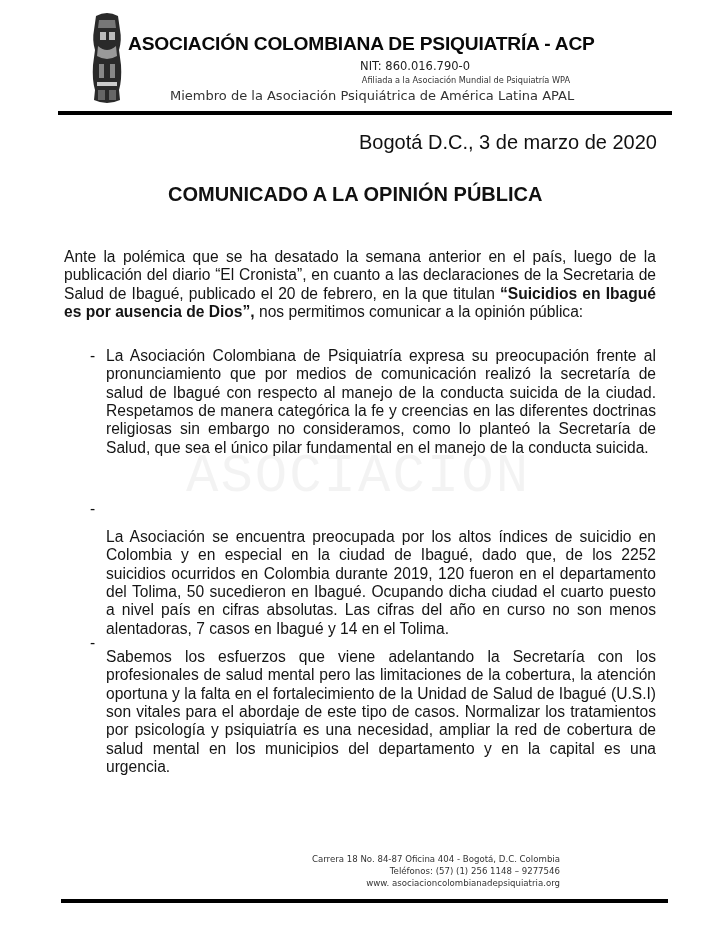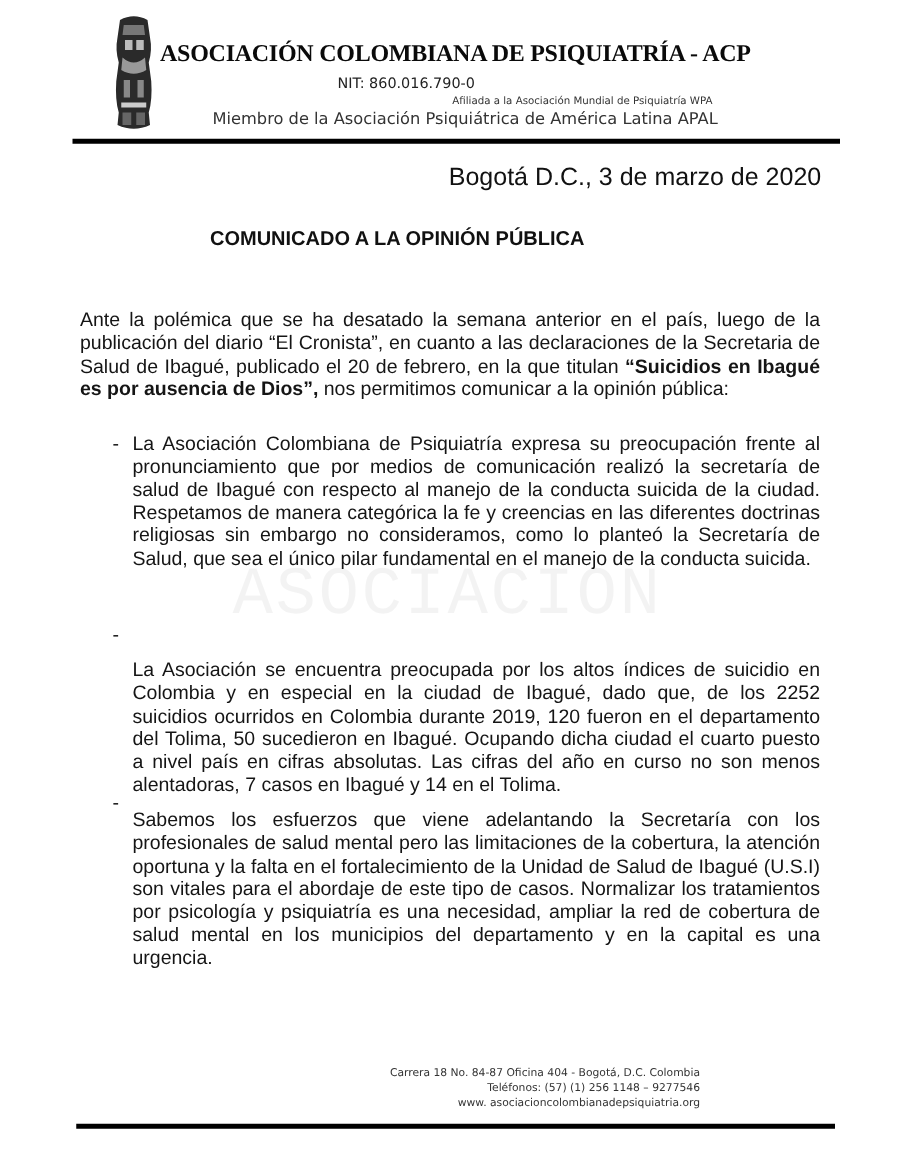--- a/index.html
+++ b/index.html
@@ -10,7 +10,7 @@
   #logo { left: 86px; top: 10px; width: 42px; height: 98px; }
 
   
-  #org-title { left: 128px; top: 33px; width: 480px; font-family: Liberation Serif, serif; font-weight: bold; font-size: 19.2px; letter-spacing: -0.2px; white-space: nowrap; color: #0a0a0a; }
+  #org-title { left: 128px; top: 33px; width: 480px; font-family: Liberation Sans, sans-serif; font-weight: bold; font-size: 19.2px; letter-spacing: -0.2px; white-space: nowrap; color: #0a0a0a; }
   #nit { left: 270px; top: 59px; width: 200px; text-align: left; font-family: "DejaVu Sans", sans-serif; font-size: 11.5px; color: #222; white-space: nowrap; }
   #affil-1 { left: 170px; top: 75px; width: 400px; text-align: right; font-family: "DejaVu Sans", sans-serif; font-size: 8.2px; color: #333; white-space: nowrap; }
   #affil-2 { left: 170px; top: 88px; width: 400px; text-align: center; font-family: "DejaVu Sans", sans-serif; font-size: 13px; color: #333; white-space: nowrap; }

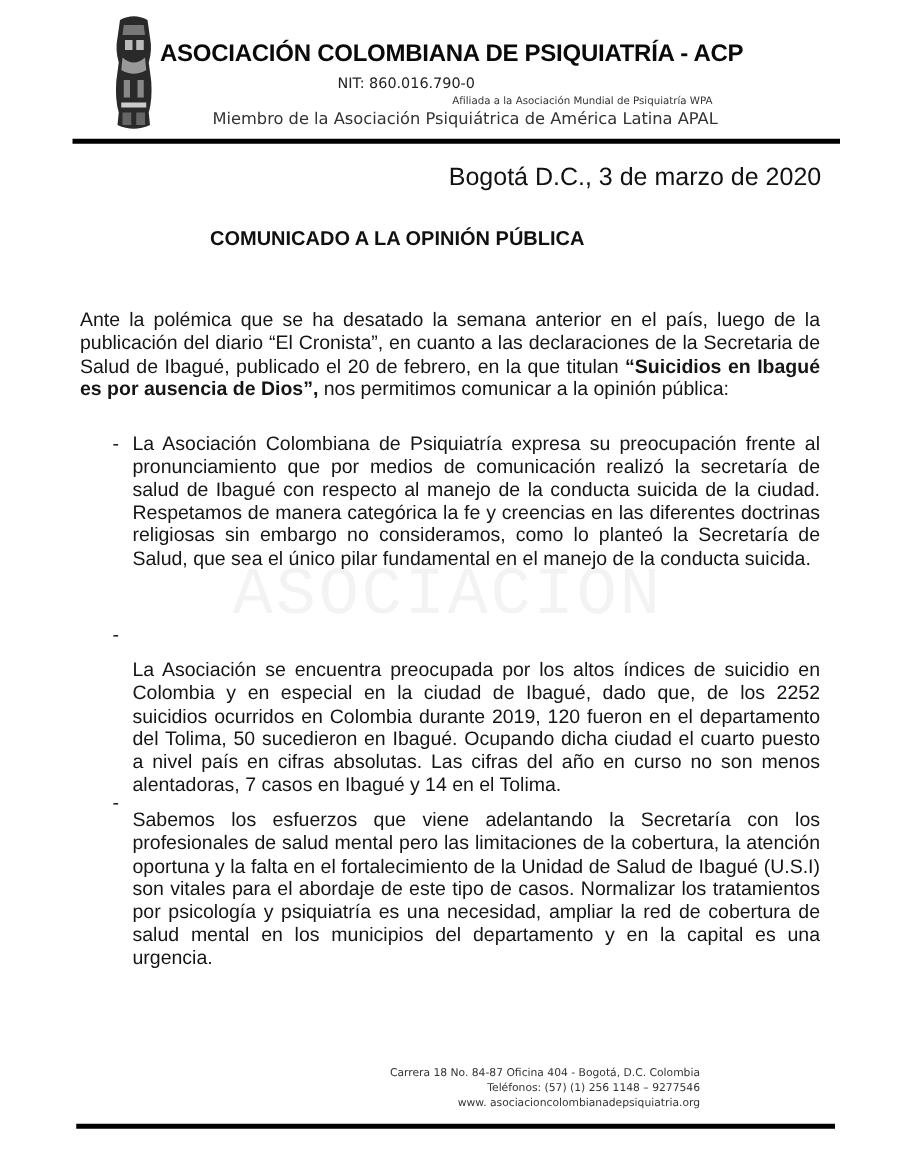--- a/index.html
+++ b/index.html
@@ -11,7 +11,7 @@
 
   
   #org-title { left: 128px; top: 33px; width: 480px; font-family: Liberation Sans, sans-serif; font-weight: bold; font-size: 19.2px; letter-spacing: -0.2px; white-space: nowrap; color: #0a0a0a; }
-  #nit { left: 270px; top: 59px; width: 200px; text-align: left; font-family: "DejaVu Sans", sans-serif; font-size: 11.5px; color: #222; white-space: nowrap; }
+  #nit { left: 270px; top: 59px; width: 200px; text-align: right; font-family: "DejaVu Sans", sans-serif; font-size: 11.5px; color: #222; white-space: nowrap; }
   #affil-1 { left: 170px; top: 75px; width: 400px; text-align: right; font-family: "DejaVu Sans", sans-serif; font-size: 8.2px; color: #333; white-space: nowrap; }
   #affil-2 { left: 170px; top: 88px; width: 400px; text-align: center; font-family: "DejaVu Sans", sans-serif; font-size: 13px; color: #333; white-space: nowrap; }
   #header-rule { left: 58px; top: 111px; width: 614px; height: 4px; background: #000; }

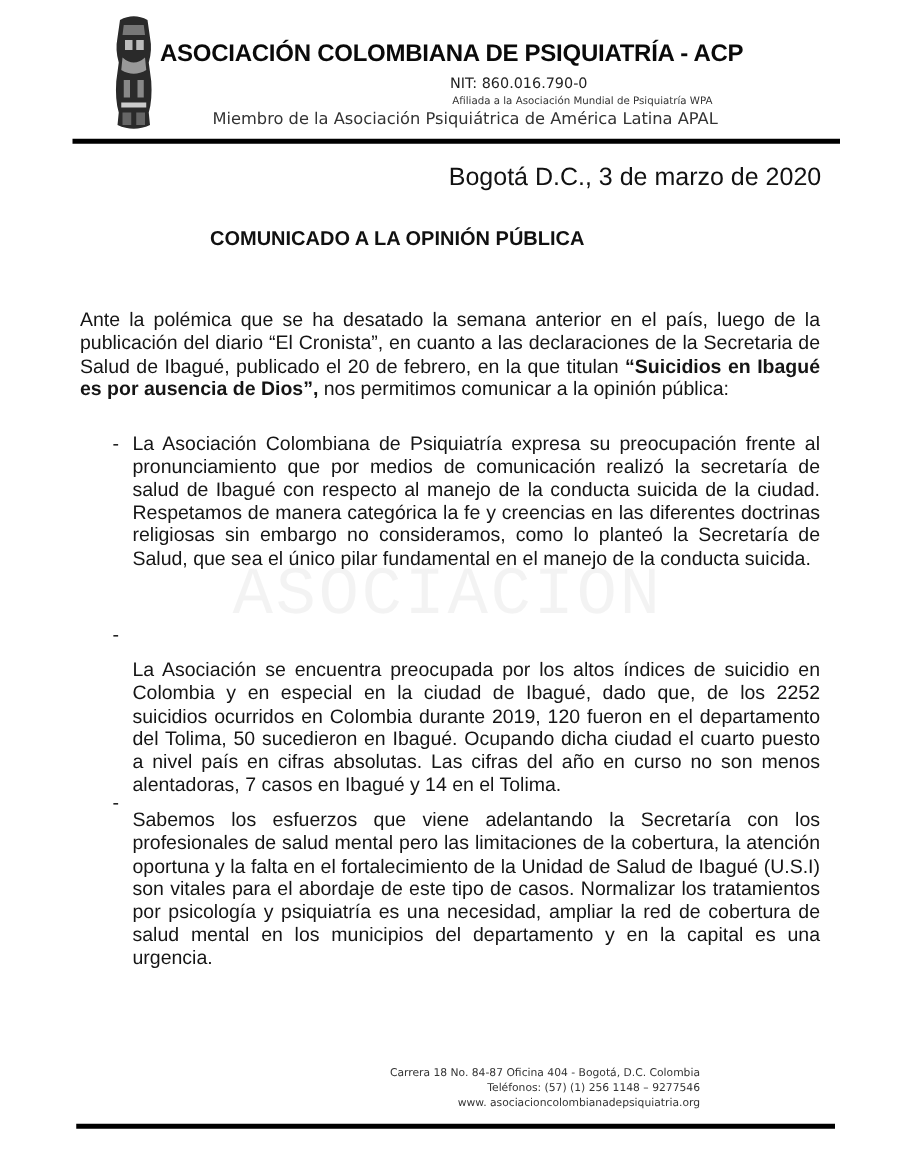--- a/index.html
+++ b/index.html
@@ -18,7 +18,7 @@
 
   
   #date { right: 63px; top: 131px; font-size: 20px; white-space: nowrap; }
-  #heading { left: 168px; top: 183px; font-size: 16px; font-weight: bold; white-space: nowrap; }
+  #heading { left: 168px; top: 183px; font-size: 20px; font-weight: bold; white-space: nowrap; }
 
   
   #watermark { left: 186px; top: 446px; font-family: Liberation Mono, monospace; font-size: 54px; color: #000; opacity: 0.045; letter-spacing: 2px; white-space: nowrap; pointer-events: none; }

